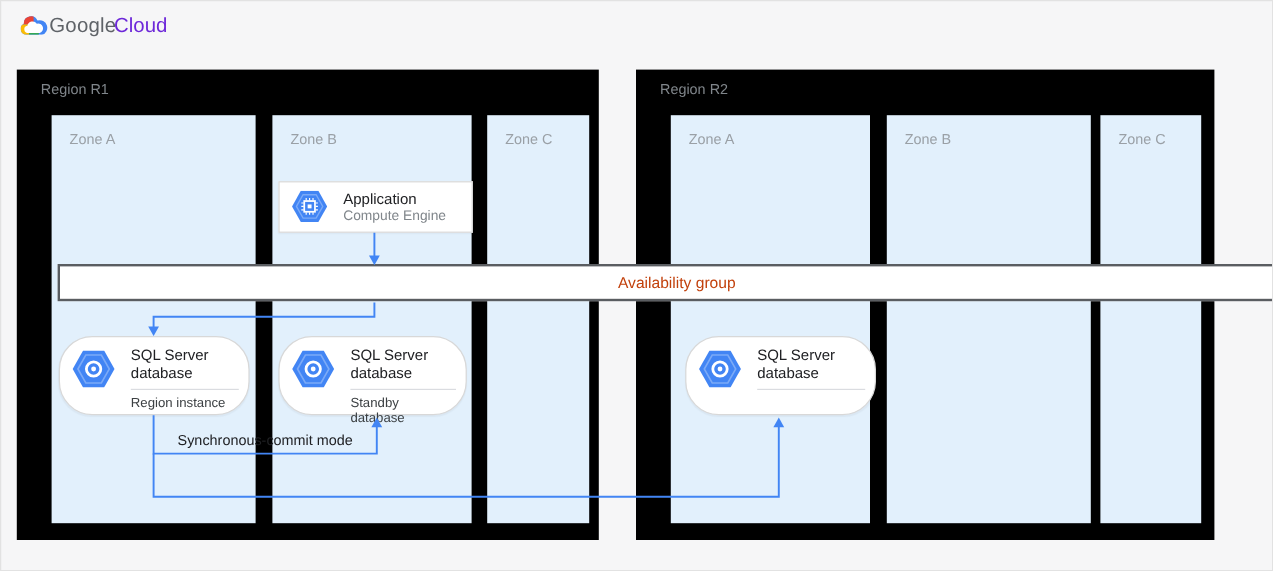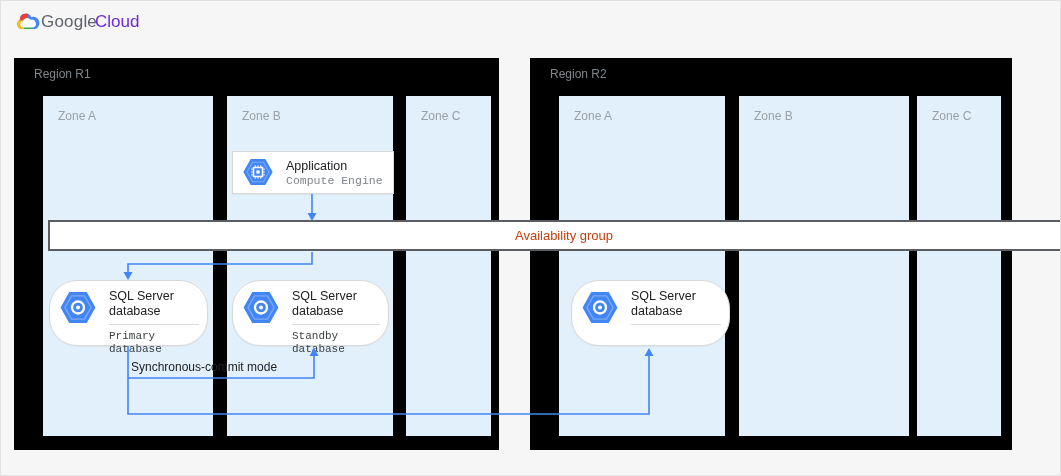--- a/index.html
+++ b/index.html
@@ -42,7 +42,7 @@
   .hex-icon { flex:0 0 auto; }
   .card-body { flex:1 1 auto; min-width:0; }
   .card-title { font-size:12.5px; color:#202124; line-height:15px; }
-  .card-sub   { font-size:11px; color:#3c4043; line-height:13px;font-family:Liberation Mono, monospace; }
+  .card-sub   { font-size:11px; color:#3c4043; line-height:13px; }
   .card-divider { height:1px; background:#dadce0; margin:5px 0 5px 0; }
 
   .app-card { left:231px; top:150px; width:162px; height:43px; padding:7px 0 7px 10px; align-items:flex-start; }

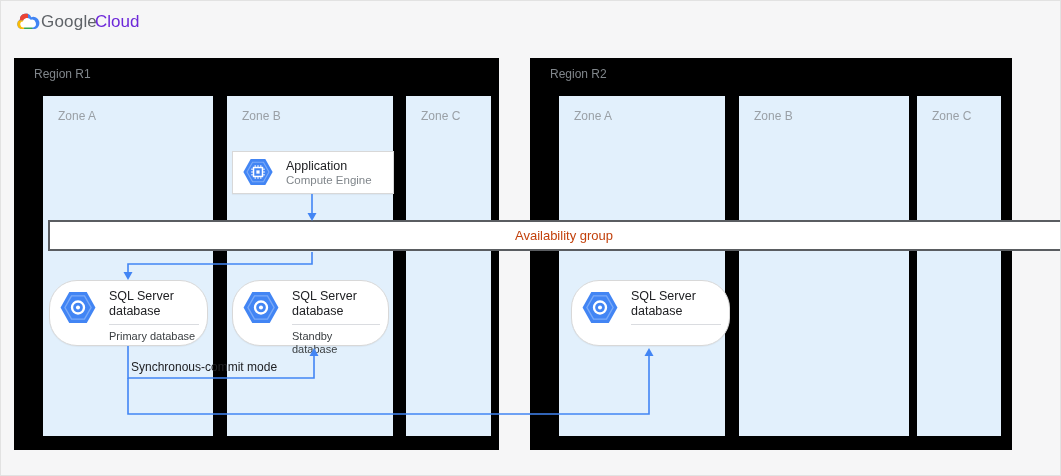--- a/index.html
+++ b/index.html
@@ -158,7 +158,7 @@
     <div class="card-body">
       <div class="card-title">SQL Server database</div>
       <div class="card-divider"></div>
-      <div class="card-sub">Primary database</div>
+      <div class="card-sub">Region instance</div>
     </div>
   </div>
 

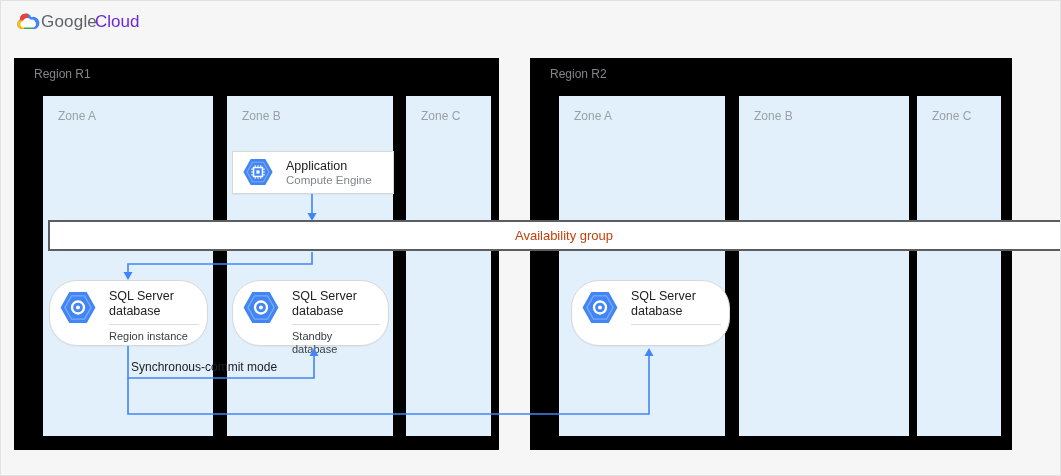--- a/index.html
+++ b/index.html
@@ -57,7 +57,7 @@
 
   
   .edges { position:absolute; left:0; top:0; pointer-events:none; }
-  .edge-label { position:absolute; font-size:12px; color:#202124; text-align:left; width:180px; }
+  .edge-label { position:absolute; font-size:12px; color:#202124; text-align:center; width:180px; }
   .sync-label  { left:130px; top:359px; }
   .async-label { left:380px; top:395px; }
 </style>

